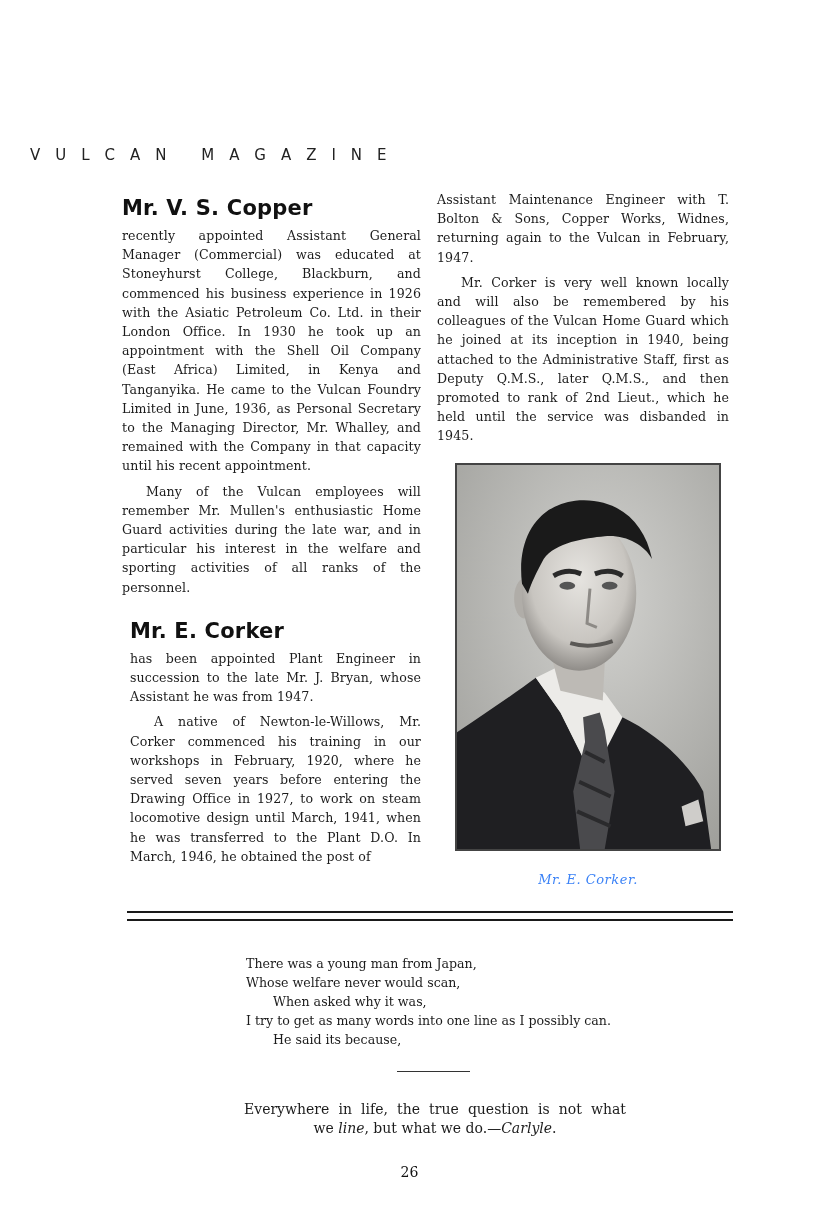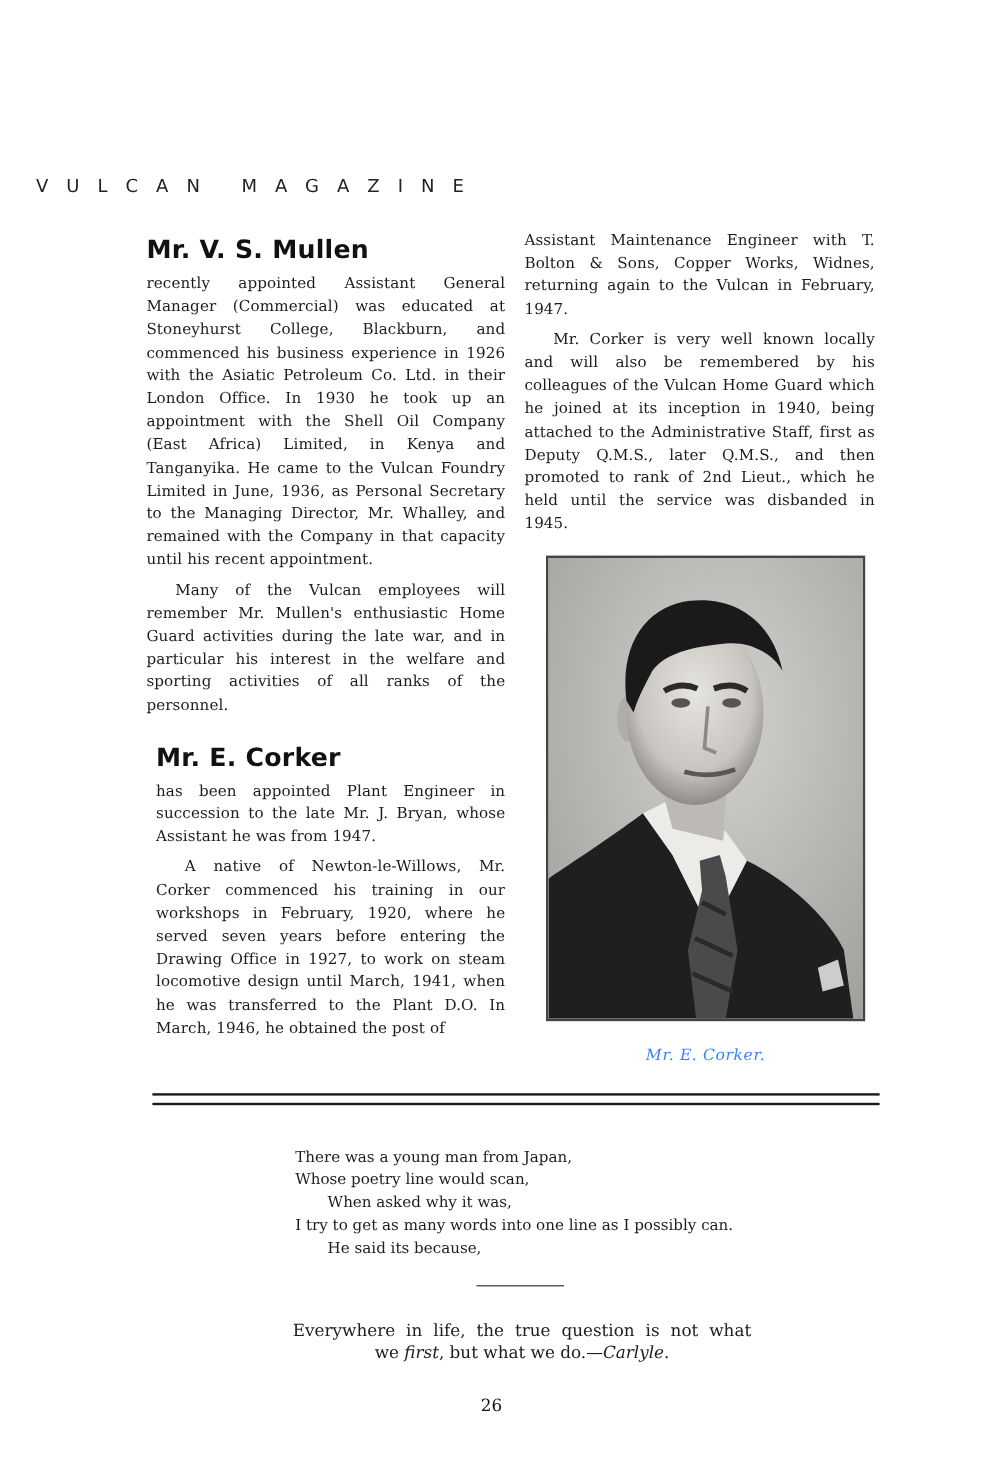--- a/index.html
+++ b/index.html
@@ -69,7 +69,7 @@
 <div class="running-head">VULCAN MAGAZINE</div>
 
 <div class="col col-left">
-  <h2 class="heading">Mr. V. S. Mullen</h2>
+  <h2 class="heading">Mr. V. S. Copper</h2>
   <p class="body">recently appointed Assistant General Manager (Commercial) was educated at Stoneyhurst College, Blackburn, and commenced his business experience in 1926 with the Asiatic Petroleum Co. Ltd. in their London Office. In 1930 he took up an appointment with the Shell Oil Company (East Africa) Limited, in Kenya and Tanganyika. He came to the Vulcan Foundry Limited in June, 1936, as Personal Secretary to the Managing Director, Mr. Whalley, and remained with the Company in that capacity until his recent appointment.</p>
   <p class="body indent">Many of the Vulcan employees will remember Mr. Mullen's enthusiastic Home Guard activities during the late war, and in particular his interest in the welfare and sporting activities of all ranks of the personnel.</p>
 

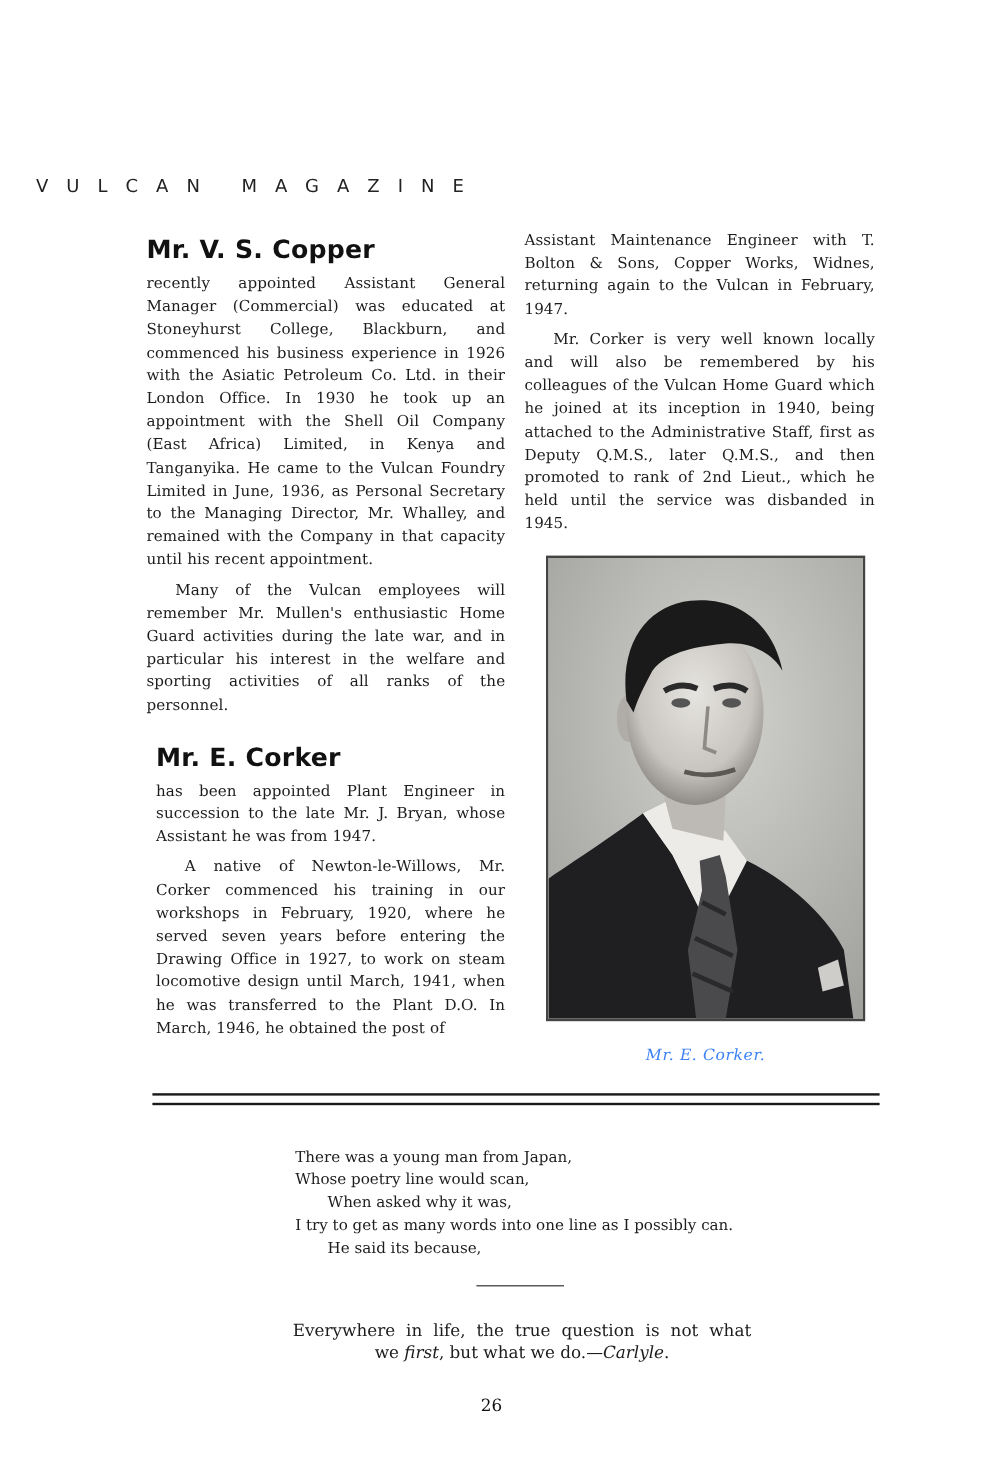--- a/index.html
+++ b/index.html
@@ -132,7 +132,7 @@
 
 <div class="poem">
   <div class="line">There was a young man from Japan,</div>
-  <div class="line">Whose poetry line would scan,</div>
+  <div class="line">Whose welfare never would scan,</div>
   <div class="line indent">When asked why it was,</div>
   <div class="line">I try to get as many words into one line as I possibly can.</div>
   <div class="line indent">He said its because,</div>

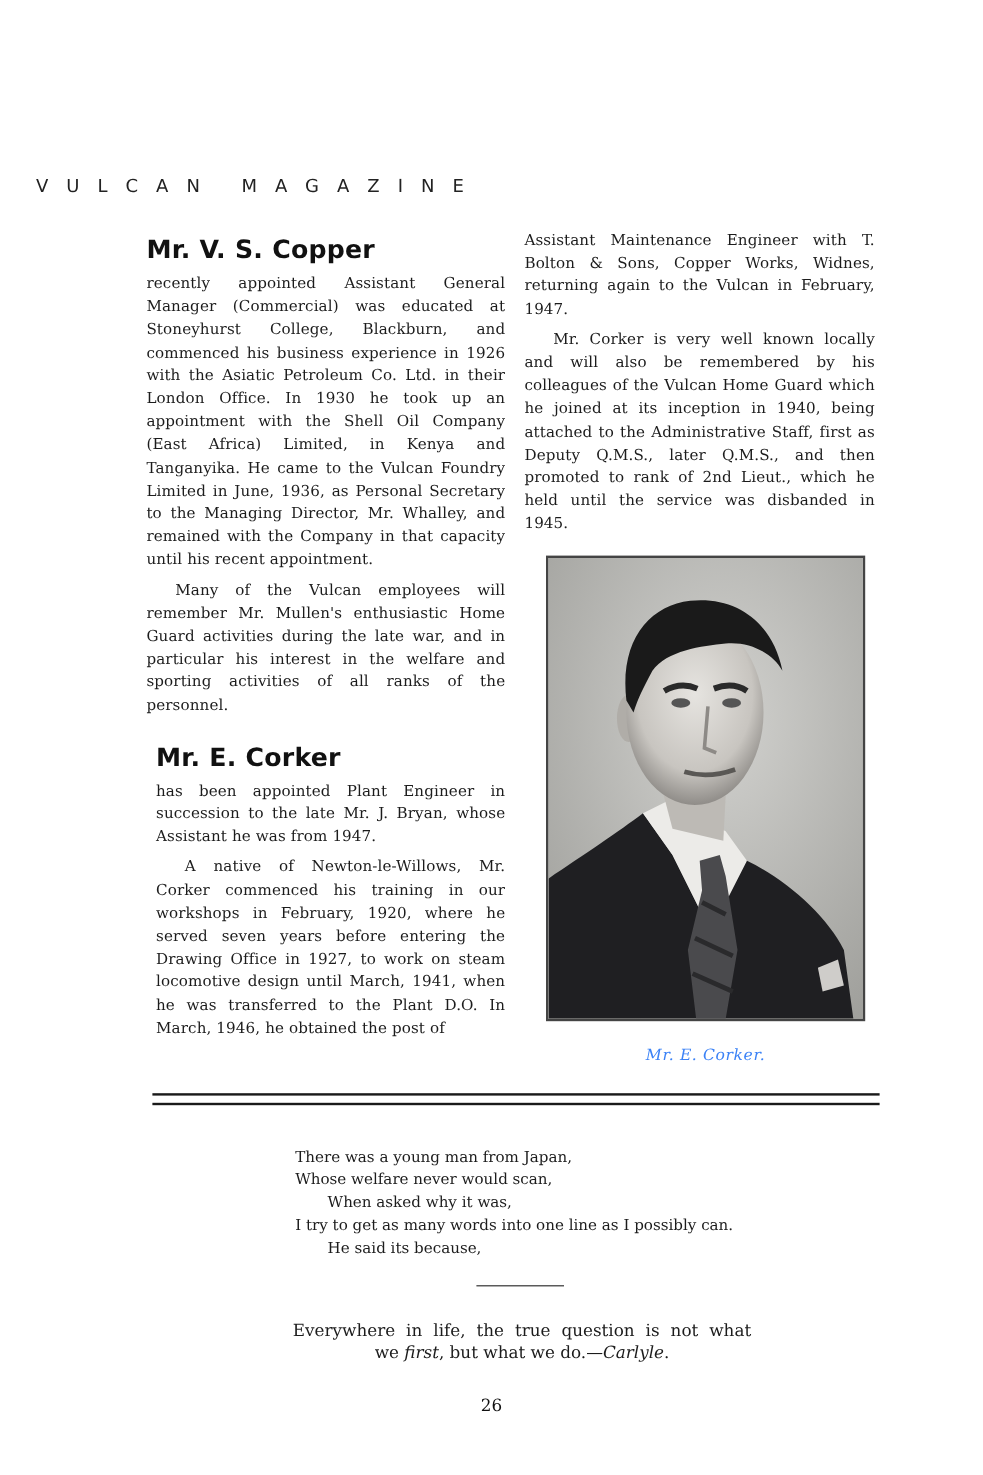--- a/index.html
+++ b/index.html
@@ -142,7 +142,7 @@
 
 <div class="quote">
   <span class="q1">Everywhere in life, the true question is not what</span>
-  <span><span>we </span><em>first</em><span>, but what we do.—</span><em>Carlyle</em><span>.</span></span>
+  <span><span>we </span><em>line</em><span>, but what we do.—</span><em>Carlyle</em><span>.</span></span>
 </div>
 
 <div class="page-number">26</div>

